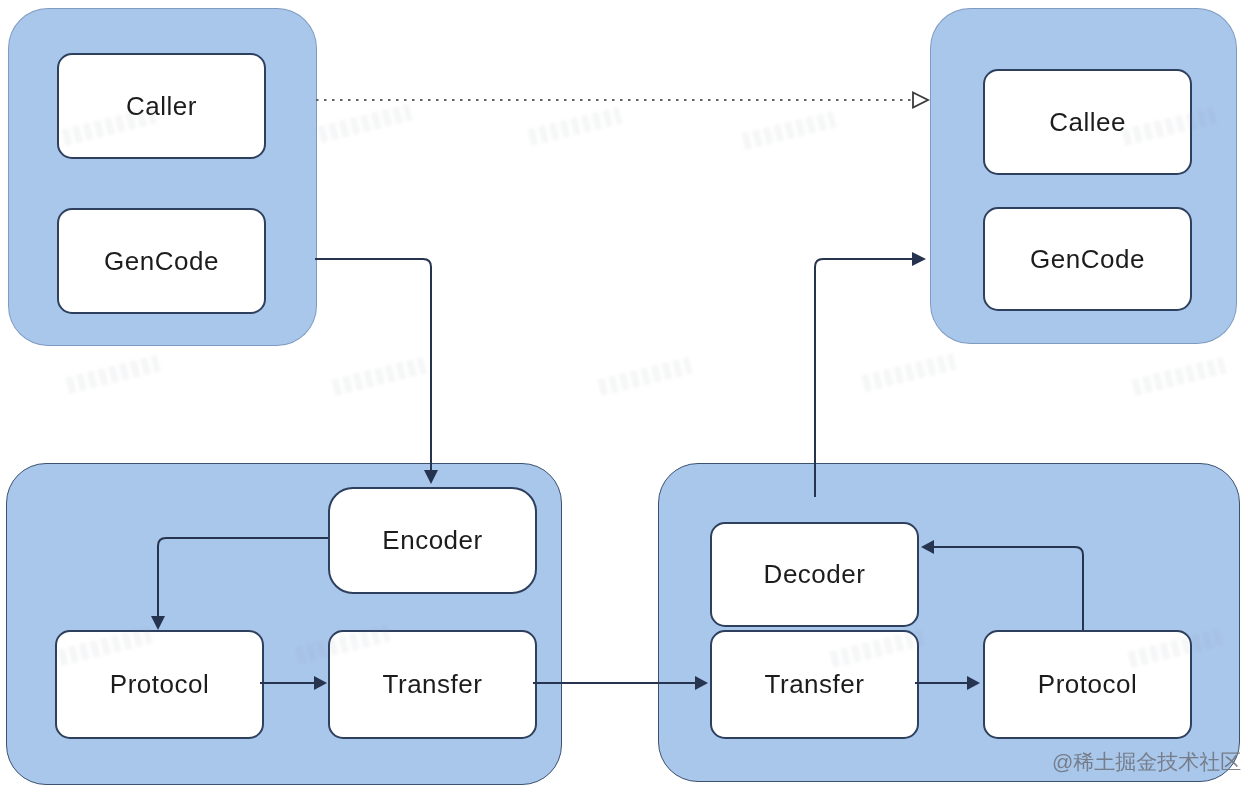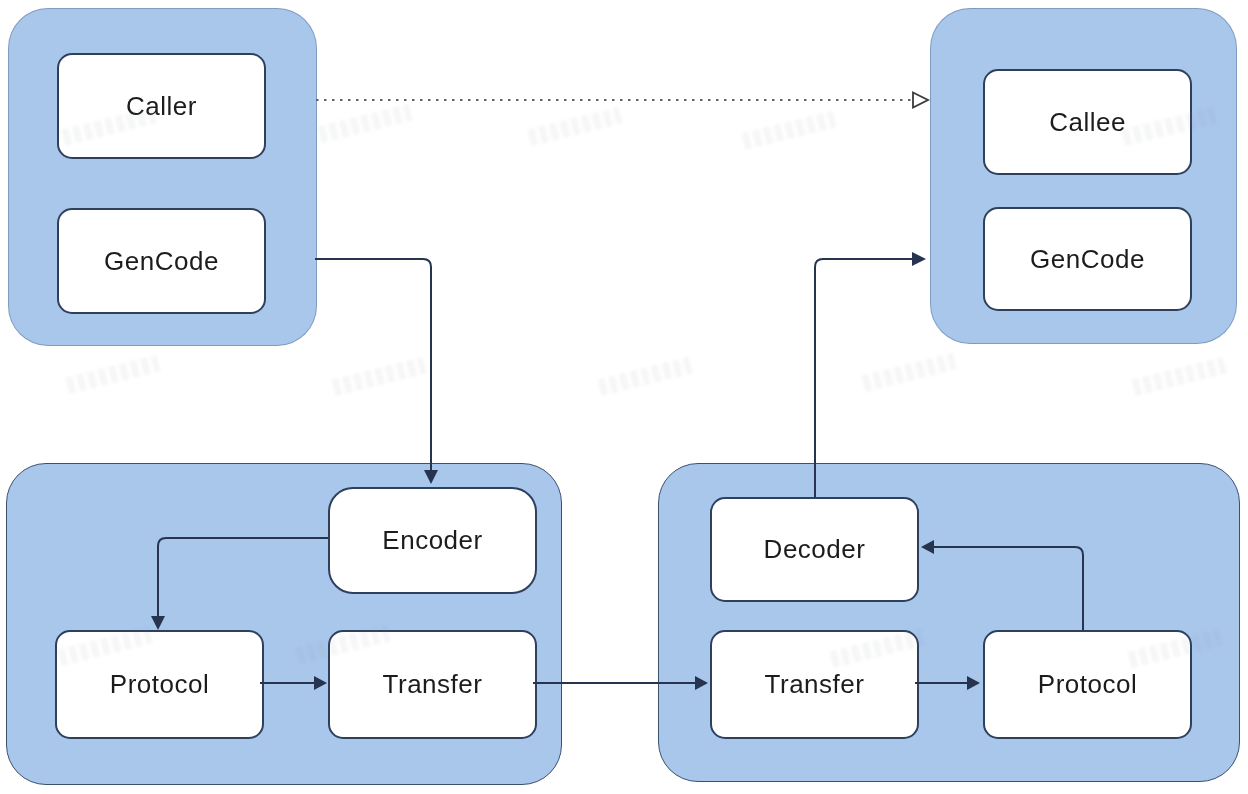--- a/index.html
+++ b/index.html
@@ -52,7 +52,7 @@
       <span>Transfer</span>
     </div>
 
-  <div class="node" style="left:710px;top:497px;width:205px;height:101px;justify-content:center;">
+  <div class="node" style="left:710px;top:522px;width:205px;height:101px;justify-content:center;">
       <span>Decoder</span>
     </div>
   <div class="node" style="left:710px;top:630px;width:205px;height:105px;">

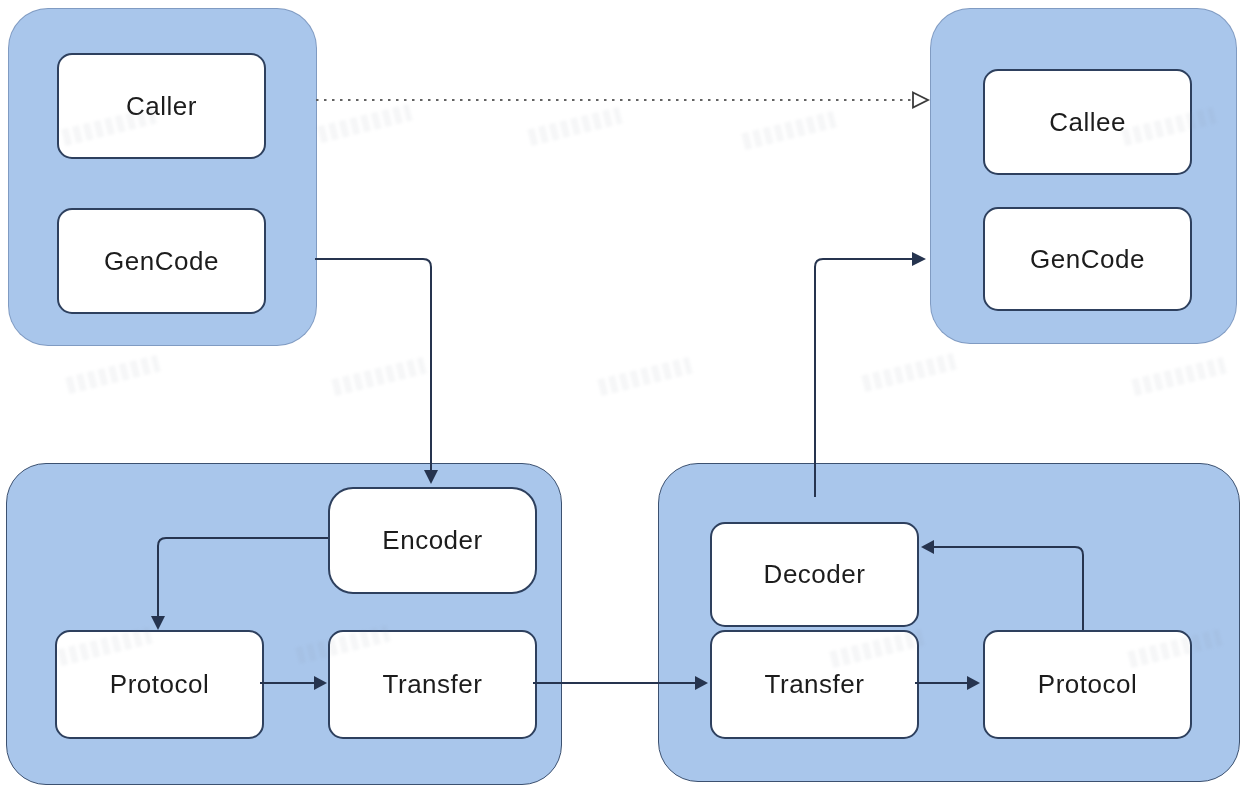--- a/index.html
+++ b/index.html
@@ -109,6 +109,7 @@
   <div class="fwm" style="left:830px;top:640px;"></div>
   <div class="fwm" style="left:1128px;top:640px;"></div>
 
+  <div class="site-wm">@稀土掘金技术社区</div>
 
 </div>
 

